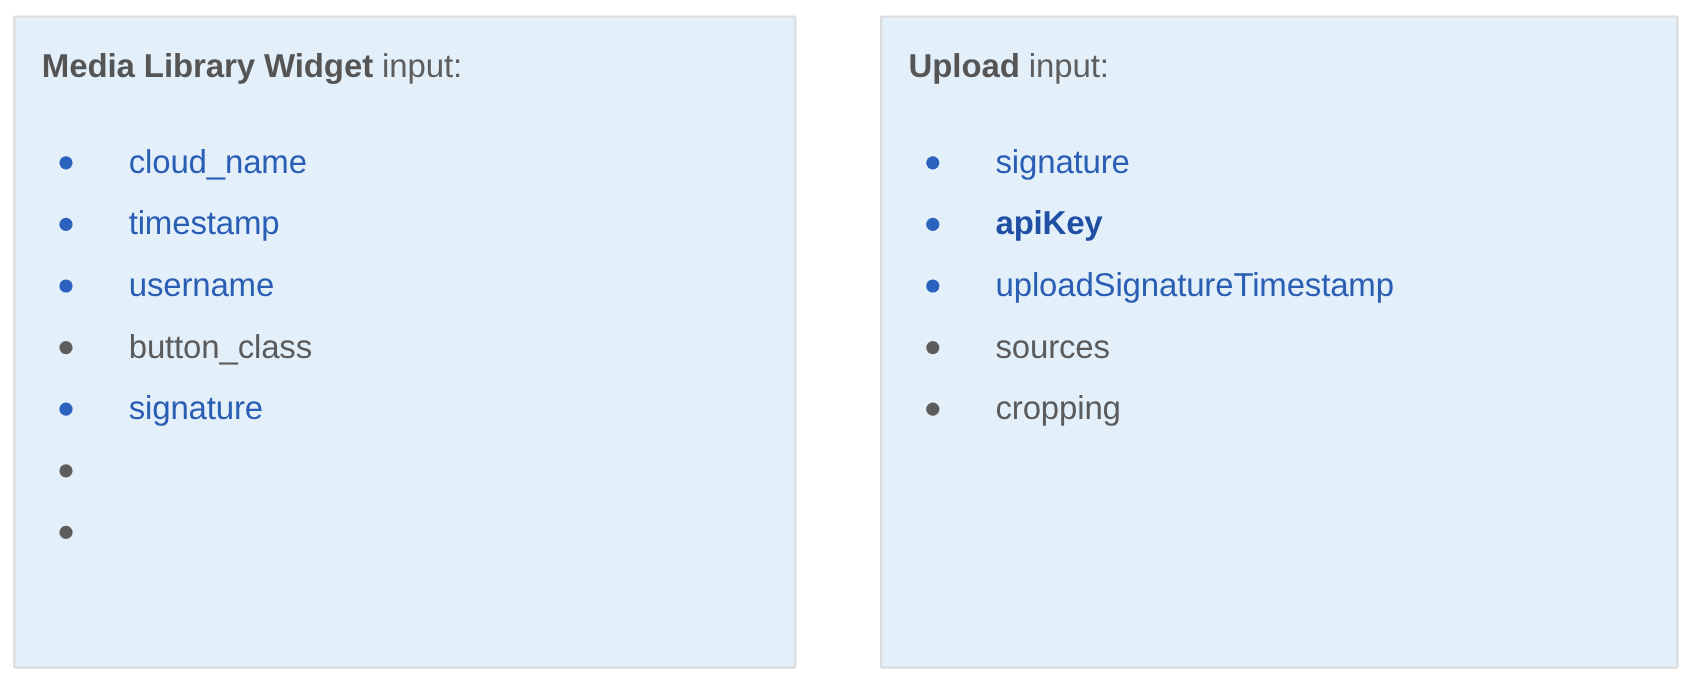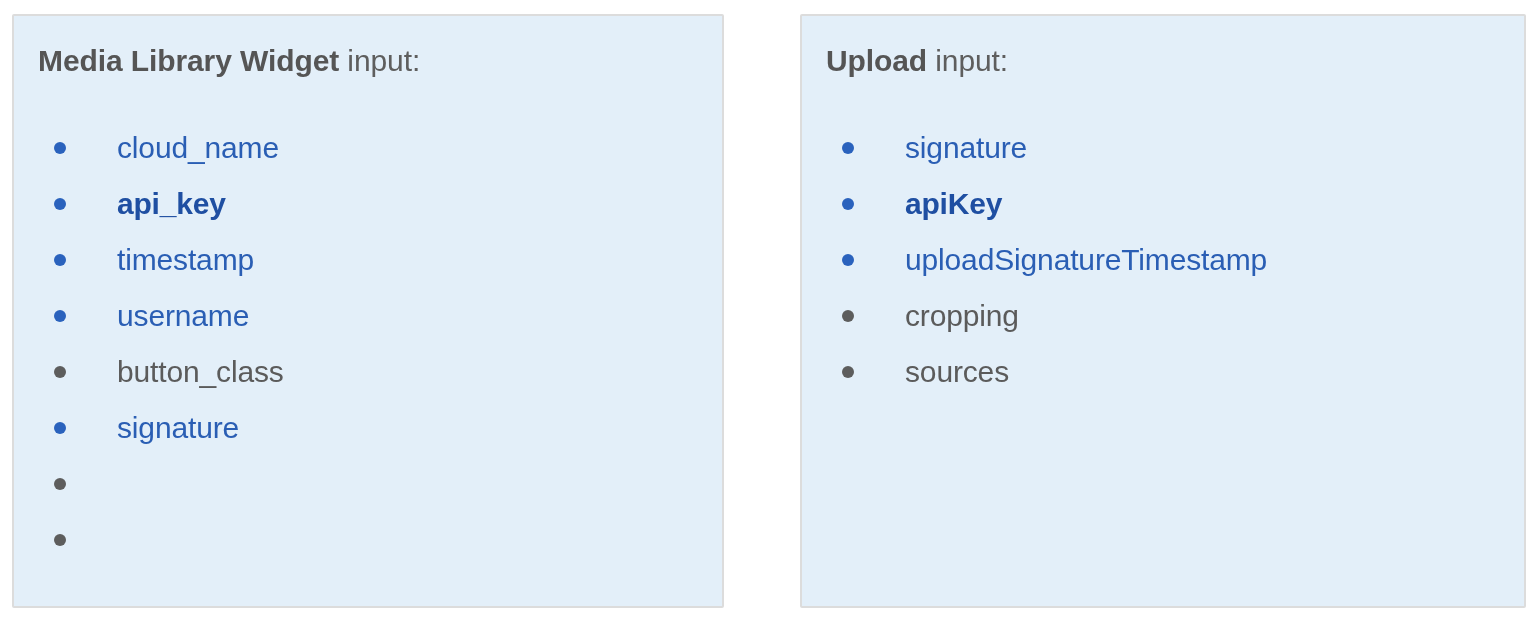--- a/index.html
+++ b/index.html
@@ -109,10 +109,6 @@
         <span class="dot"></span>
         <span class="label">cloud_name</span>
       </li>
-      <li class="item blue bold">
-        <span class="dot"></span>
-        <span class="label">api_key</span>
-      </li>
       <li class="item blue">
         <span class="dot"></span>
         <span class="label">timestamp</span>

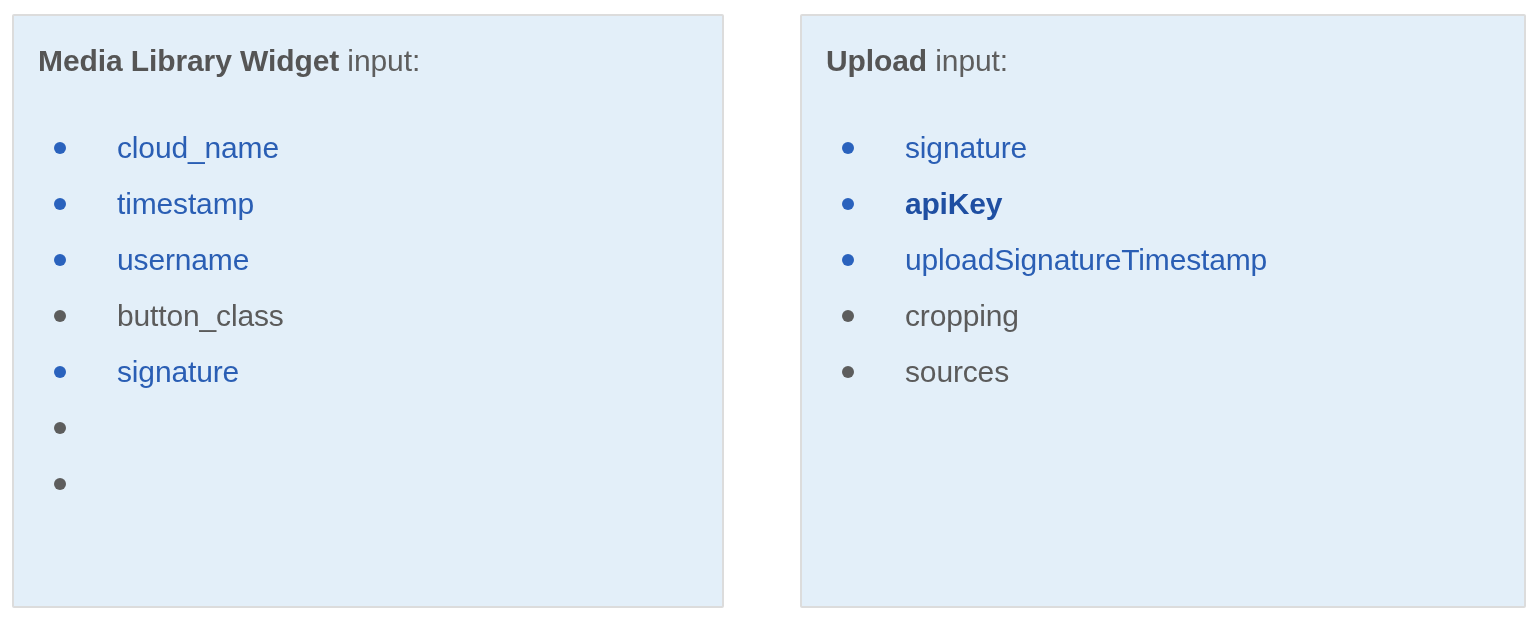--- a/index.html
+++ b/index.html
@@ -153,11 +153,11 @@
       </li>
       <li class="item">
         <span class="dot"></span>
-        <span class="label">cropping</span>
+        <span class="label">sources</span>
       </li>
       <li class="item">
         <span class="dot"></span>
-        <span class="label">sources</span>
+        <span class="label">cropping</span>
       </li>
     </ul>
   </section>

